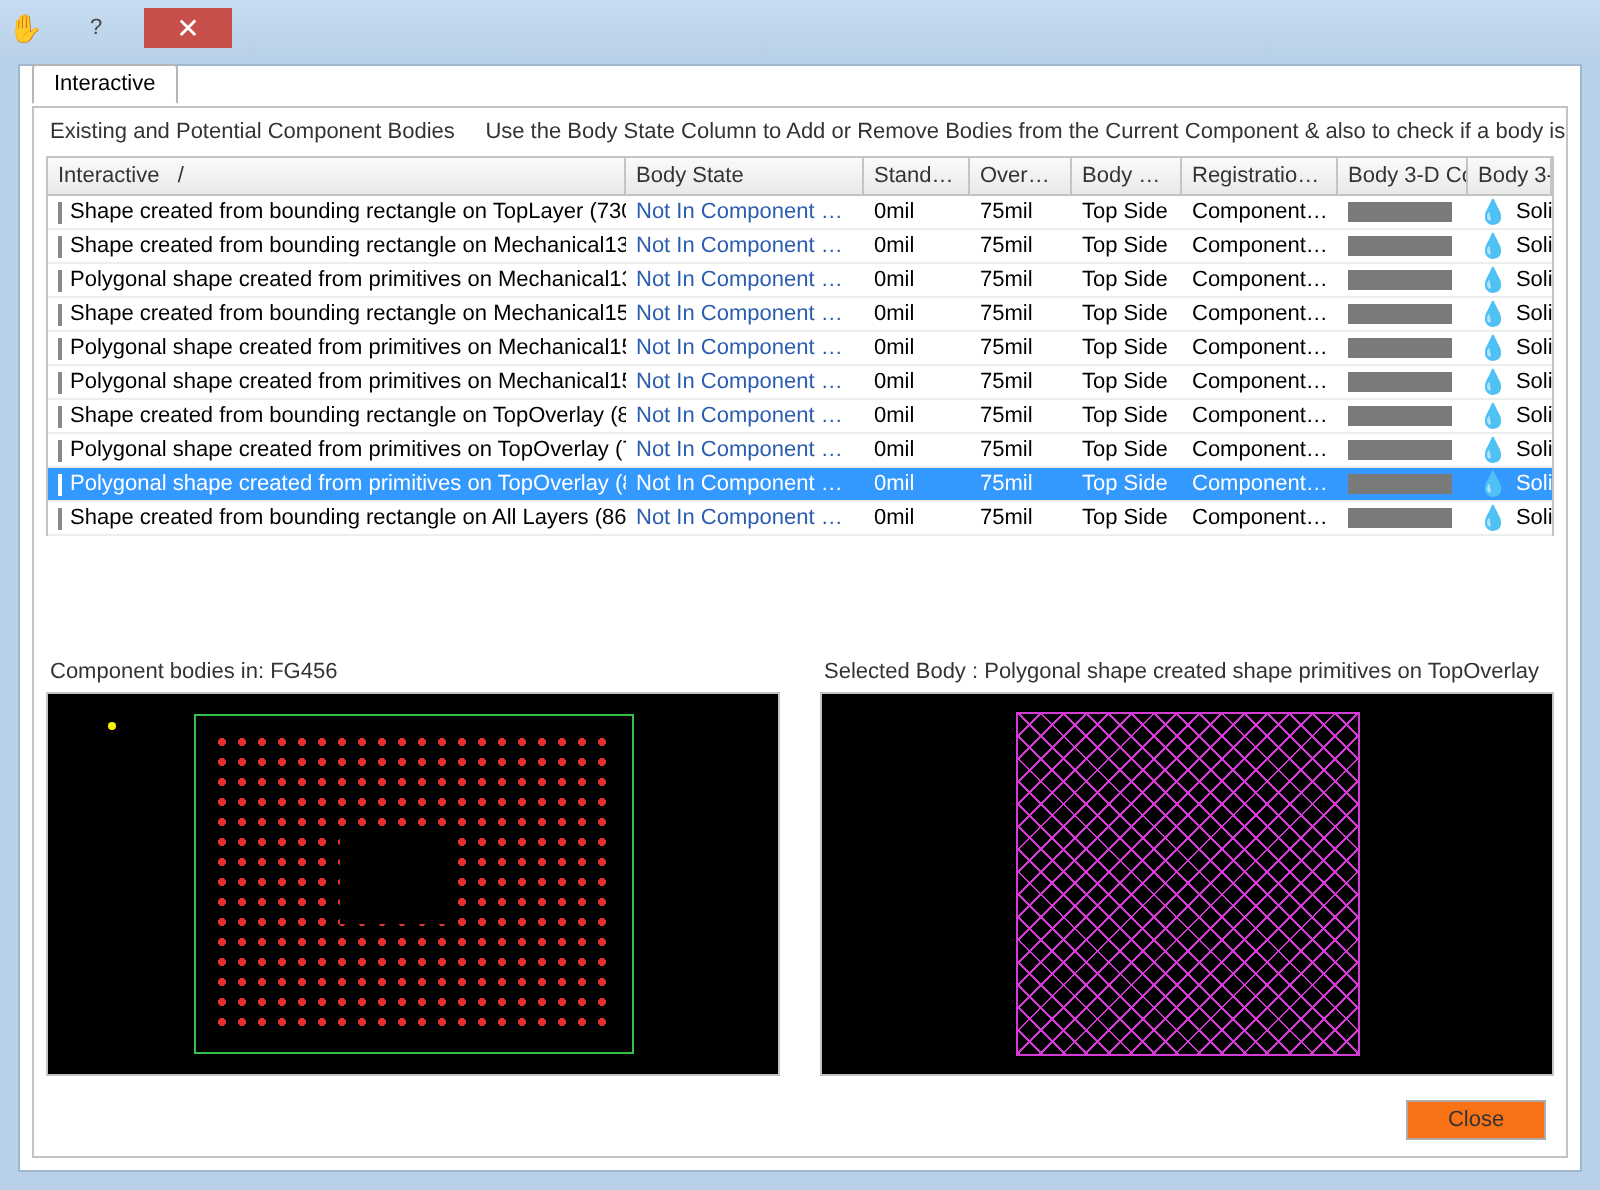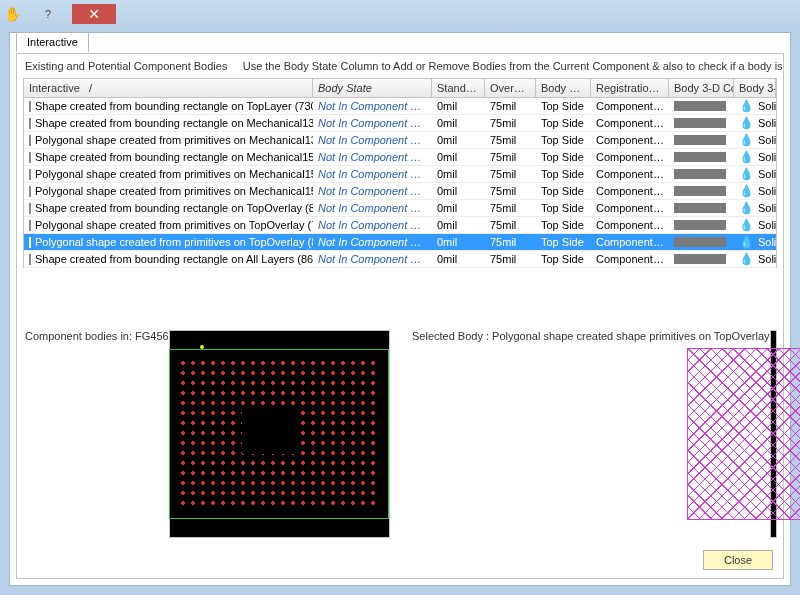--- a/index.html
+++ b/index.html
@@ -27,7 +27,7 @@
   .row.sel .cb { border-color:#fff; background:transparent; }
   .link { color:#2a5db0; }
   .c1 { width:289px; display:flex; align-items:center;}
-  .c2 { width:119px;font-style:italic; }
+  .c2 { width:119px; }
   .c3 { width:53px; }
   .c4 { width:51px; }
   .c5 { width:55px; }

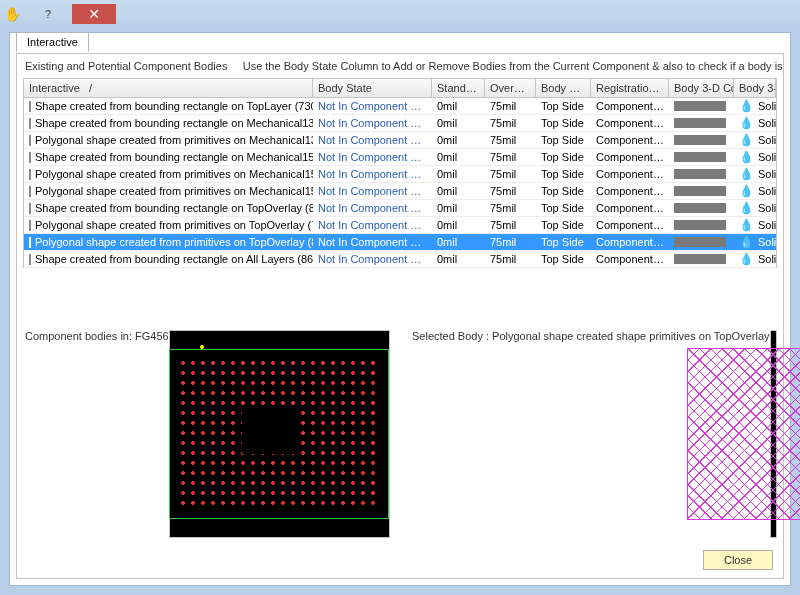--- a/index.html
+++ b/index.html
@@ -37,7 +37,7 @@
   .c8 { flex:1; display:flex; align-items:center; gap:4px;}
   .drop { color:#2a6cc0; font-size:12px;}
   .previews { position:absolute; left:6px; right:6px; top:276px; bottom:40px; display:flex; gap:20px; }
-  .pv { flex:1; display:flex; flex-direction:row; }
+  .pv { flex:1; display:flex; flex-direction:column; }
   .pv .lbl { color:#333; margin:0 0 4px 2px; }
   .pv .img { flex:1; background:#000; border:1px solid #c4c4c4; position:relative; }
   .footer { position:absolute; right:10px; bottom:8px; }

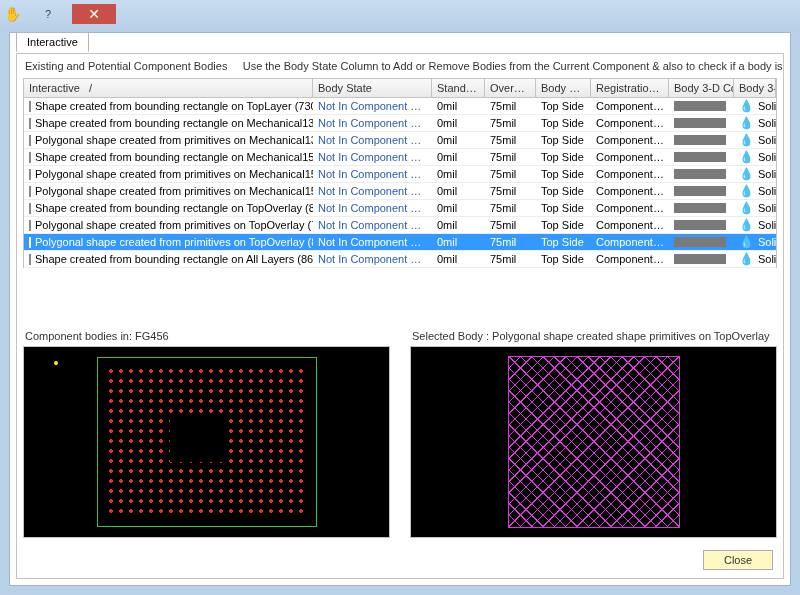--- a/index.html
+++ b/index.html
@@ -41,7 +41,7 @@
   .pv .lbl { color:#333; margin:0 0 4px 2px; }
   .pv .img { flex:1; background:#000; border:1px solid #c4c4c4; position:relative; }
   .footer { position:absolute; right:10px; bottom:8px; }
-  .closebtn { min-width:70px; padding:3px 16px; background:#fef9c3; border:1px solid #adadad; color:#333; }
+  .closebtn { min-width:70px; padding:3px 16px; background:#f97316; border:1px solid #adadad; color:#333; }
   .hdr .c1 { display:block; }
   
   .bga { position:absolute; left:50%; top:50%; transform:translate(-50%,-50%); width:220px; height:170px; border:1px solid #34c24a; }

